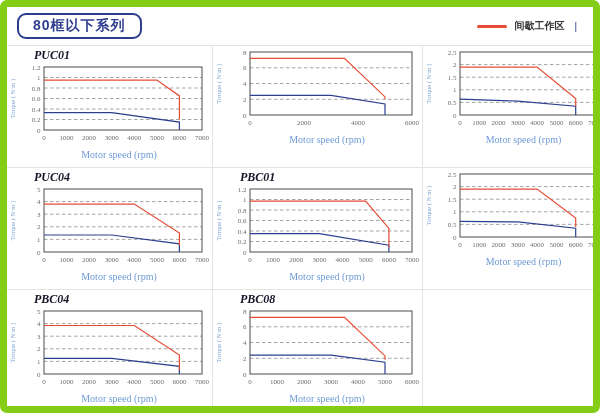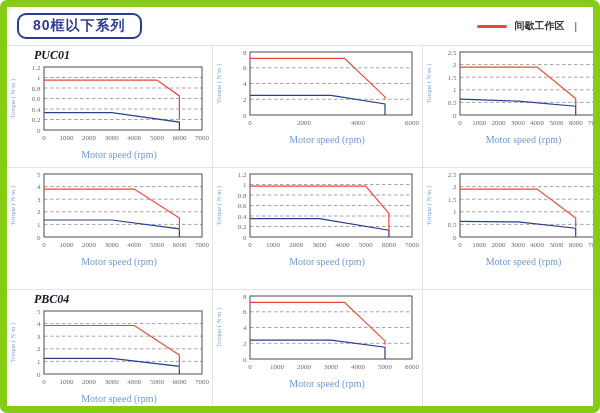--- a/index.html
+++ b/index.html
@@ -122,6 +122,7 @@
     </div>
 
     <div class="cell c1">
+      <div class="chart-title"><span>PUC04</span></div>
       <svg class="plot" width="100%" height="88">
           <line x1="37" y1="54.4" x2="195" y2="54.4" stroke="#9b9b9b" stroke-width="0.9" stroke-dasharray="3.5,2.5"></line>
           <line x1="37" y1="41.8" x2="195" y2="41.8" stroke="#9b9b9b" stroke-width="0.9" stroke-dasharray="3.5,2.5"></line>

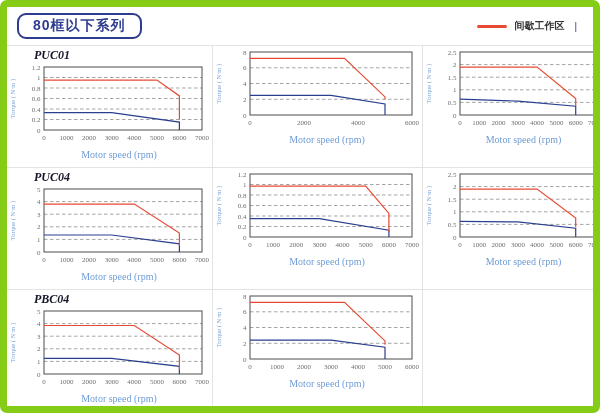--- a/index.html
+++ b/index.html
@@ -151,6 +151,7 @@
     </div>
 
     <div class="cell c2">
+      <div class="chart-title"><span>PBC01</span></div>
       <svg class="plot" width="100%" height="88">
           <line x1="37" y1="56.5" x2="199" y2="56.5" stroke="#9b9b9b" stroke-width="0.9" stroke-dasharray="3.5,2.5"></line>
           <line x1="37" y1="46.0" x2="199" y2="46.0" stroke="#9b9b9b" stroke-width="0.9" stroke-dasharray="3.5,2.5"></line>

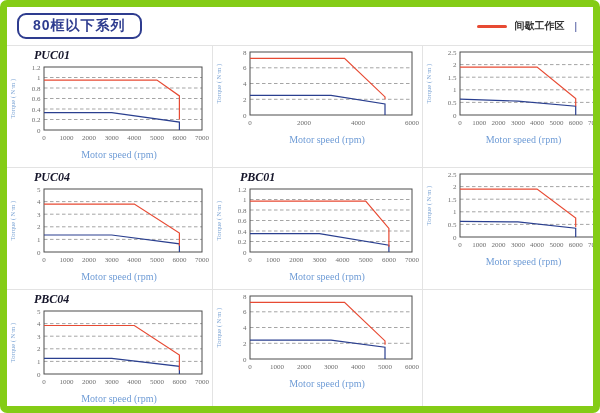--- a/index.html
+++ b/index.html
@@ -239,6 +239,7 @@
     </div>
 
     <div class="cell c2 bottom">
+      <div class="chart-title"><span>PBC08</span></div>
       <svg class="plot" width="100%" height="88">
           <line x1="37" y1="51.3" x2="199" y2="51.3" stroke="#9b9b9b" stroke-width="0.9" stroke-dasharray="3.5,2.5"></line>
           <line x1="37" y1="35.5" x2="199" y2="35.5" stroke="#9b9b9b" stroke-width="0.9" stroke-dasharray="3.5,2.5"></line>

